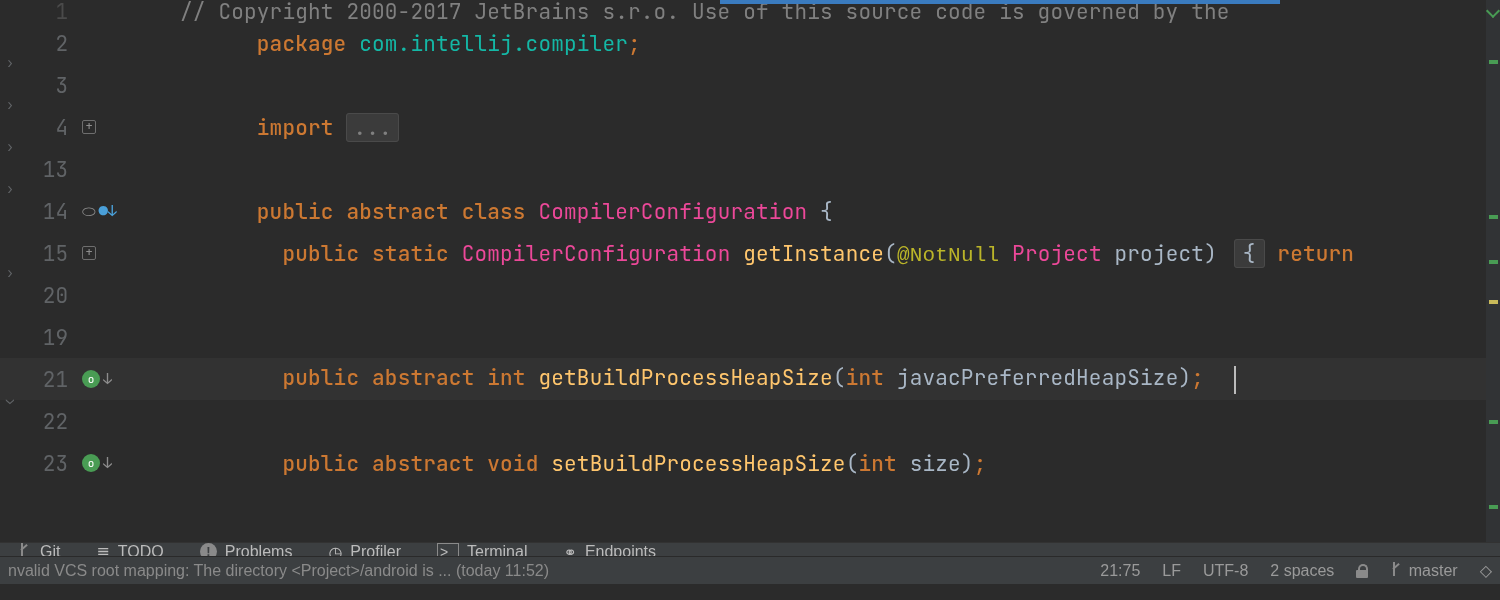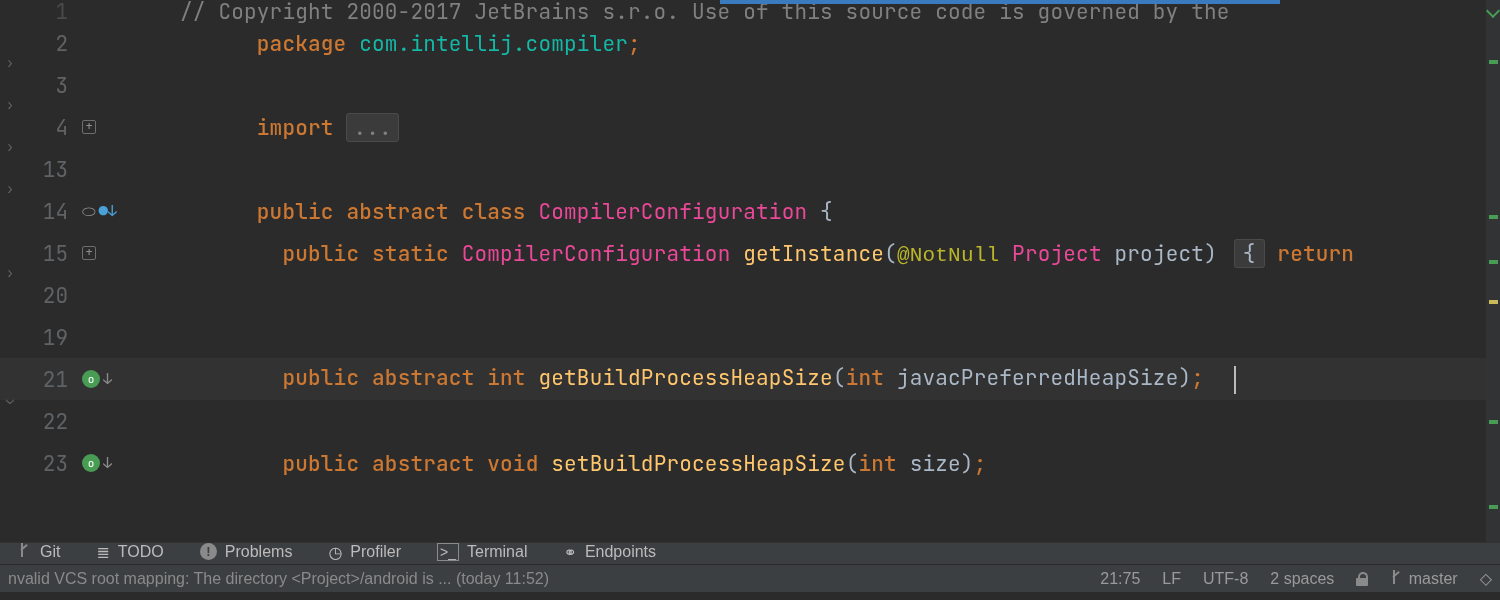--- a/index.html
+++ b/index.html
@@ -52,7 +52,7 @@
               border-top:1px solid #323232;}
   .tool-item { display:flex; align-items:flex-start; gap:8px; padding:0 18px; height:100%;}
   
-  .status-bar { position:absolute; left:0; right:0; bottom:8px; height:28px;
+  .status-bar { position:absolute; left:0; right:0; bottom:16px; height:28px;
                 background:#3c3f41; color:#8a8a8a; display:flex; align-items:center;
                 font-family:"Segoe UI",Arial,sans-serif; font-size:16px;
                 border-top:1px solid #2a2a2a; justify-content:space-between; padding:0 8px;}

